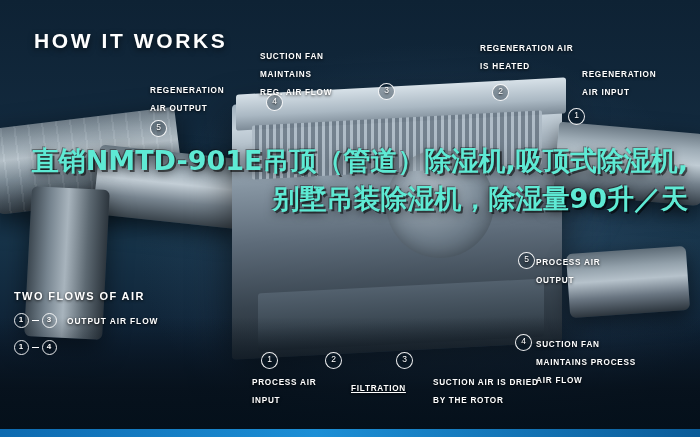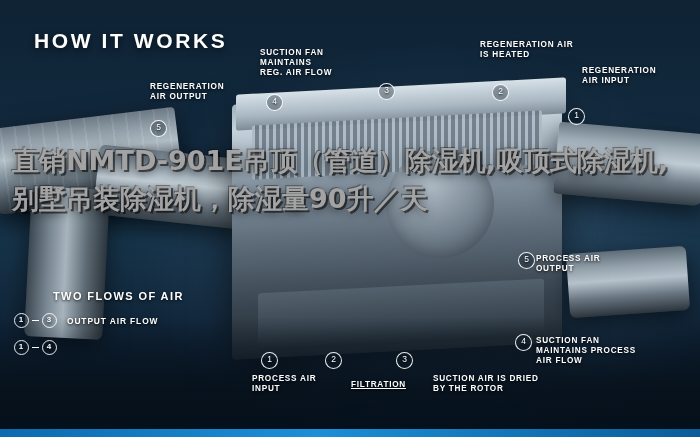--- a/index.html
+++ b/index.html
@@ -156,7 +156,7 @@
     font-size: 8.2px;
     font-weight: bold;
     letter-spacing: 0.75px;
-    line-height: 10px;
+    line-height: 18px;
     color: #ffffff;
     text-shadow: 0 1px 3px rgba(0,0,0,0.85);
     white-space: pre-line;

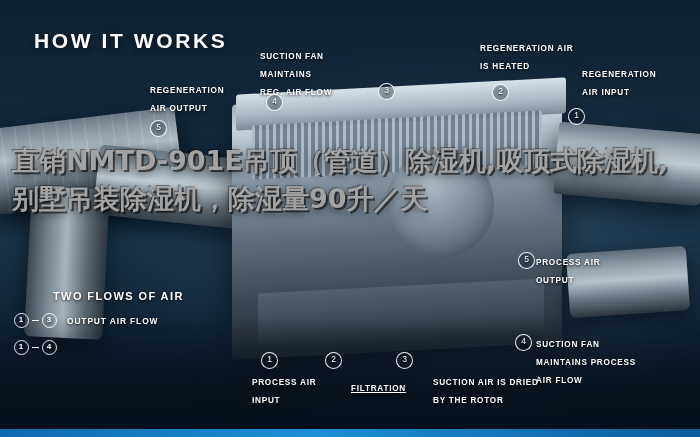--- a/index.html
+++ b/index.html
@@ -221,11 +221,11 @@
     position: absolute;
     left: 0; right: 0;
     top: 142px;
-    text-align: left;
+    text-align: right;
     font-size: 27px;
     font-weight: bold;
     line-height: 38px;
-    color: #a3a3a3;
+    color: #5eead4;
     letter-spacing: 0px;
     text-shadow:
       2px 2px 0 rgba(0,0,0,0.55),

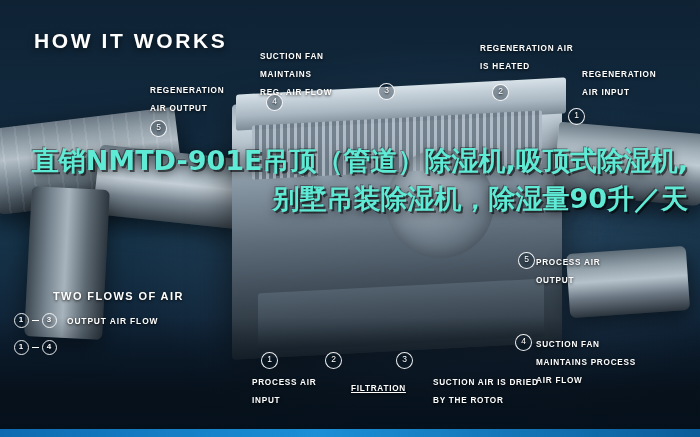--- a/index.html
+++ b/index.html
@@ -185,7 +185,6 @@
     font-weight: bold;
     color: #ffffff;
     text-shadow: 0 1px 3px rgba(0,0,0,0.8);
-    margin-left: 39px;
   }
   .legend-row {
     position: absolute;

